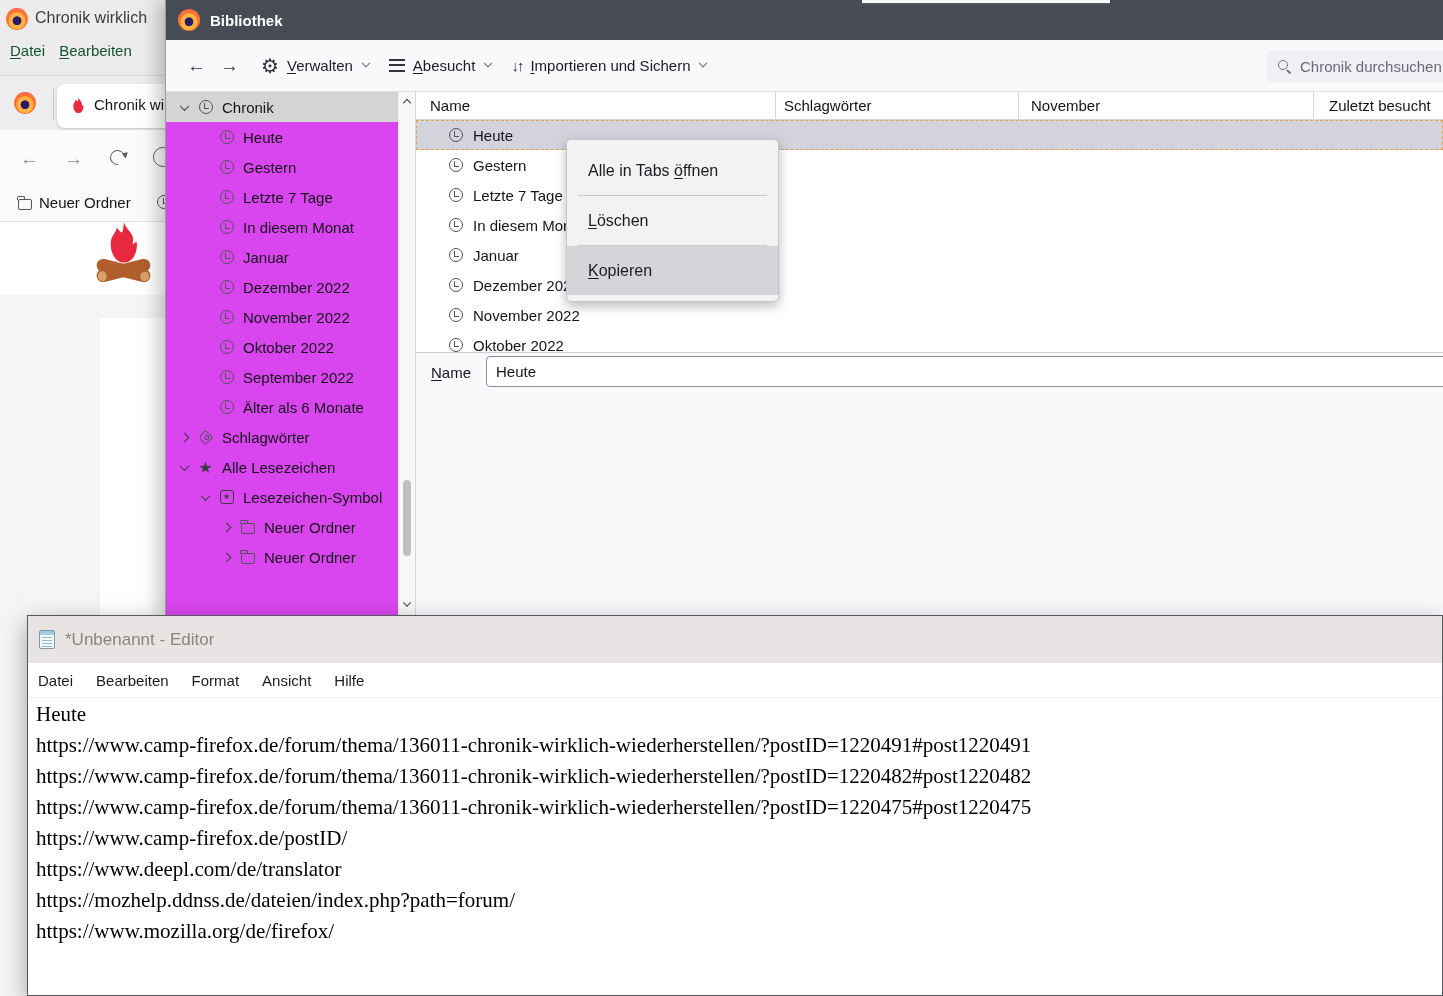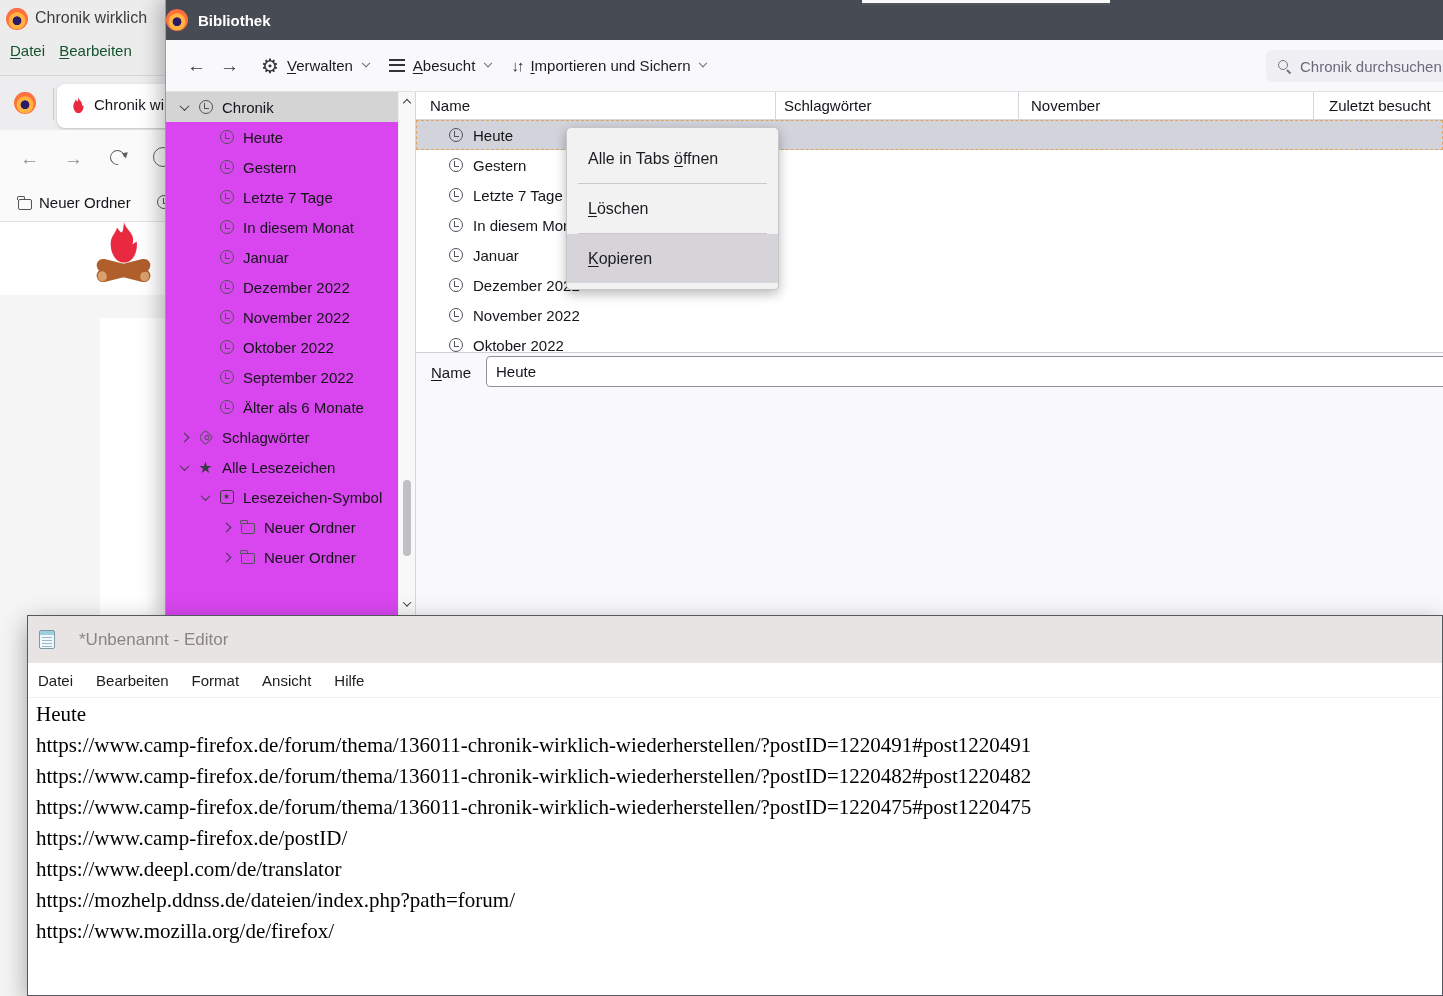--- a/index.html
+++ b/index.html
@@ -112,7 +112,7 @@
   #libwin { position:absolute; left:165px; top:0; width:1278px; height:620px; background:#fff; z-index:20;
             border-left:1px solid #9a9aa0; box-shadow:-6px 0 18px rgba(0,0,0,.25); }
   #libwin .titlebar { position:absolute; left:0; top:0; width:100%; height:40px; background:#474c54;
-            display:flex; align-items:center; padding-left:0; }
+            display:flex; align-items:center; padding-left:12px; }
   #libwin .titlebar .wtitle { color:#fff; font-size:15px; font-weight:bold; margin-left:10px; }
   #libwin .toolbar { position:absolute; left:0; top:40px; width:100%; height:52px; background:#f9f9fb;
             border-bottom:1px solid #e1e1e6; display:flex; align-items:center; padding-left:21px; font-size:15px; }

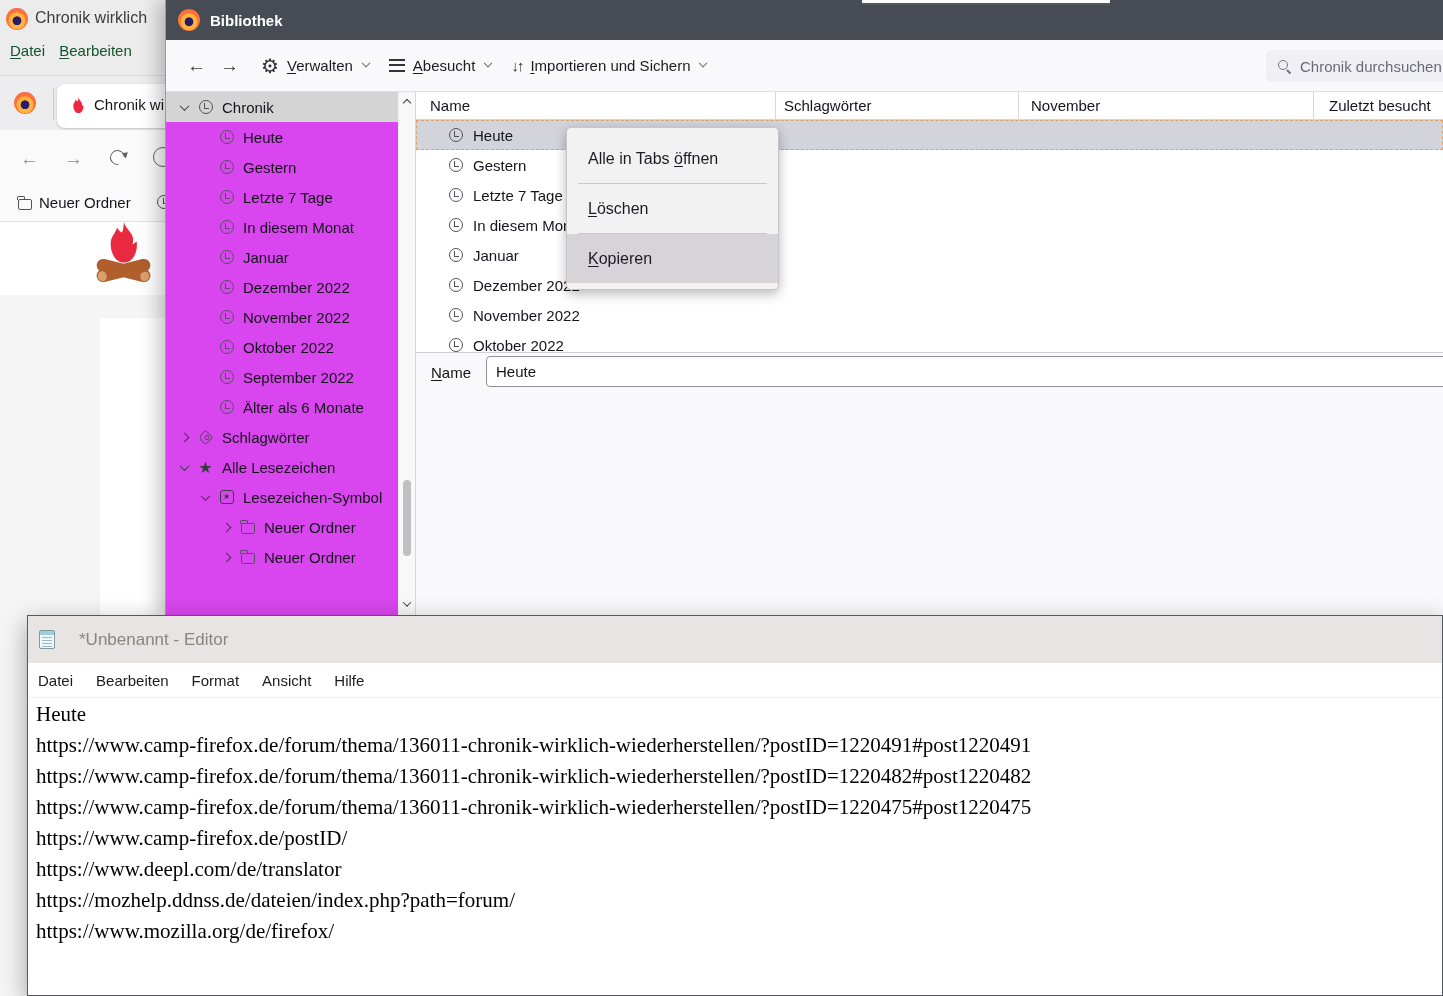--- a/index.html
+++ b/index.html
@@ -160,7 +160,7 @@
                   background:#fff; font-size:15px; font-family:"Liberation Sans",sans-serif; color:#15141a; padding-left:9px; outline:none; }
 
   
-  #ctxmenu { position:absolute; left:566px; top:127px; width:213px; height:163px; background:#f3f2f2;
+  #ctxmenu { position:absolute; left:566px; top:139px; width:213px; height:163px; background:#f3f2f2;
              border:1px solid #c6c6c6; border-radius:5px; box-shadow:0 4px 12px rgba(0,0,0,.28);
              z-index:35; padding:6px 0; font-size:16px; color:#1b1b22; overflow:hidden; }
   #ctxmenu .mitem { height:49px; display:flex; align-items:center; padding-left:21px; }

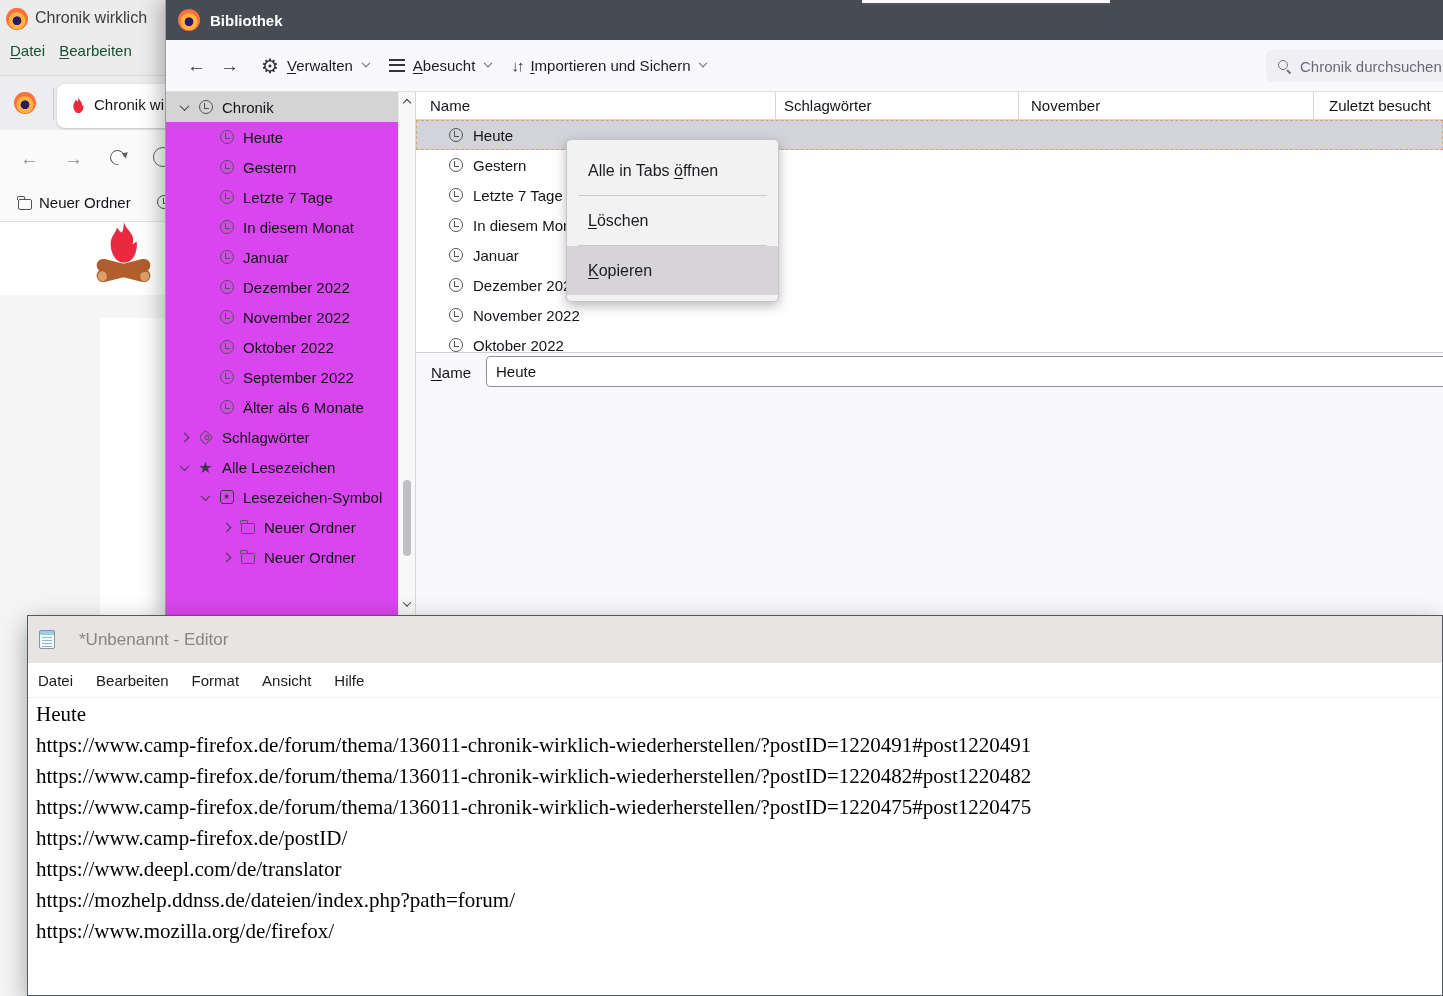--- a/index.html
+++ b/index.html
@@ -170,7 +170,7 @@
   
   #notepad { position:absolute; left:27px; top:615px; width:1416px; height:381px; background:#fff;
              border:1px solid #55585e; z-index:40; box-shadow:0 8px 24px rgba(0,0,0,.35); }
-  #notepad .ntitle { height:47px; background:#e7e4e3; display:flex; align-items:center; padding-left:11px;gap:14px; }
+  #notepad .ntitle { height:47px; background:#e7e4e3; display:flex; align-items:center; padding-left:11px; }
   #notepad .ntitle .ttext { margin-left:10px; font-size:17px; color:#8a8580; }
   #notepad .nmenu { height:35px; display:flex; align-items:center; gap:23px; padding-left:10px;
              font-size:15px; color:#1c1c1c; border-bottom:1px solid #f0f0f0; background:#fff; }

